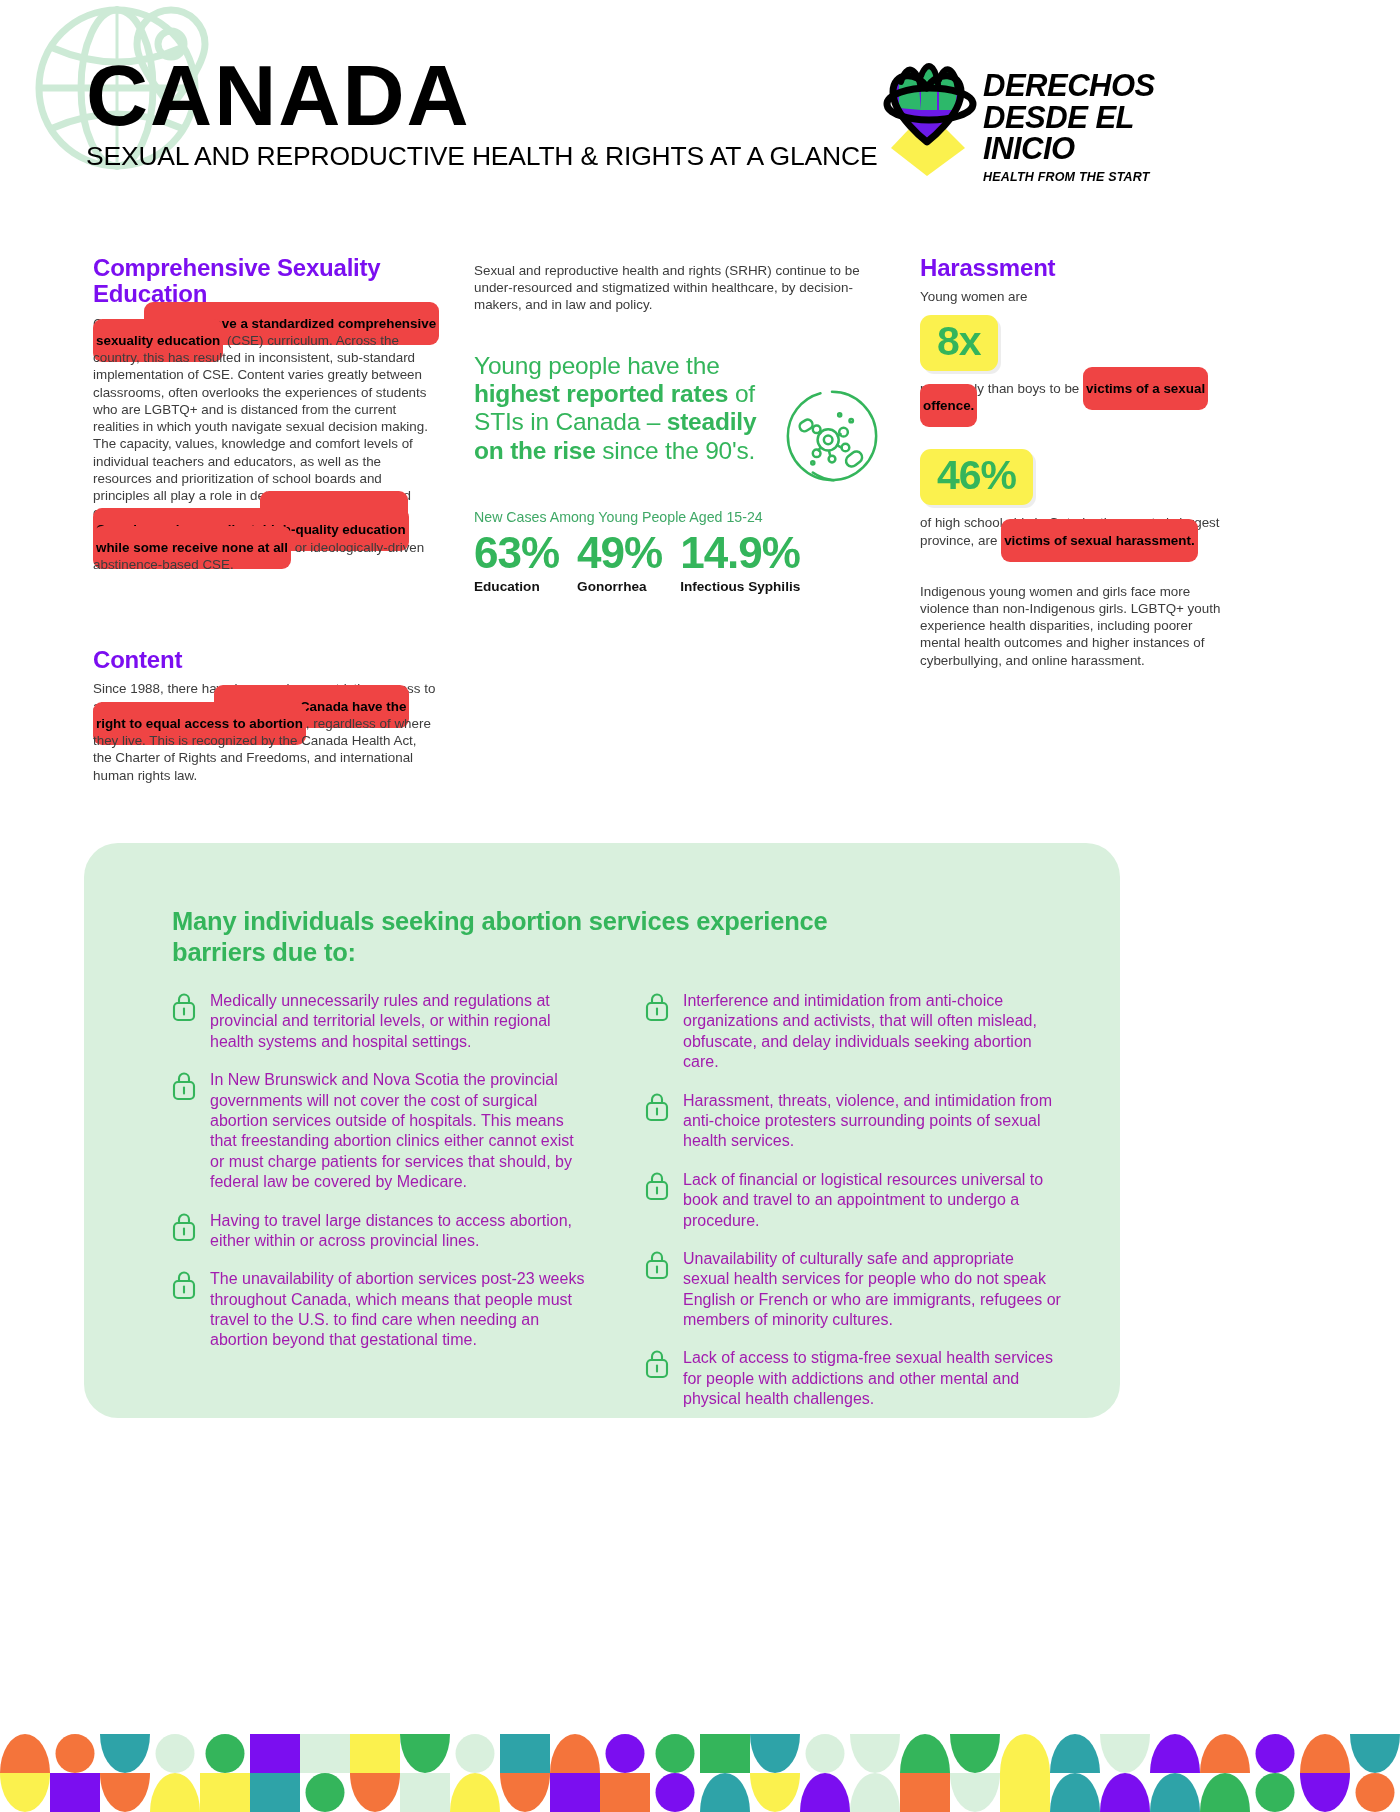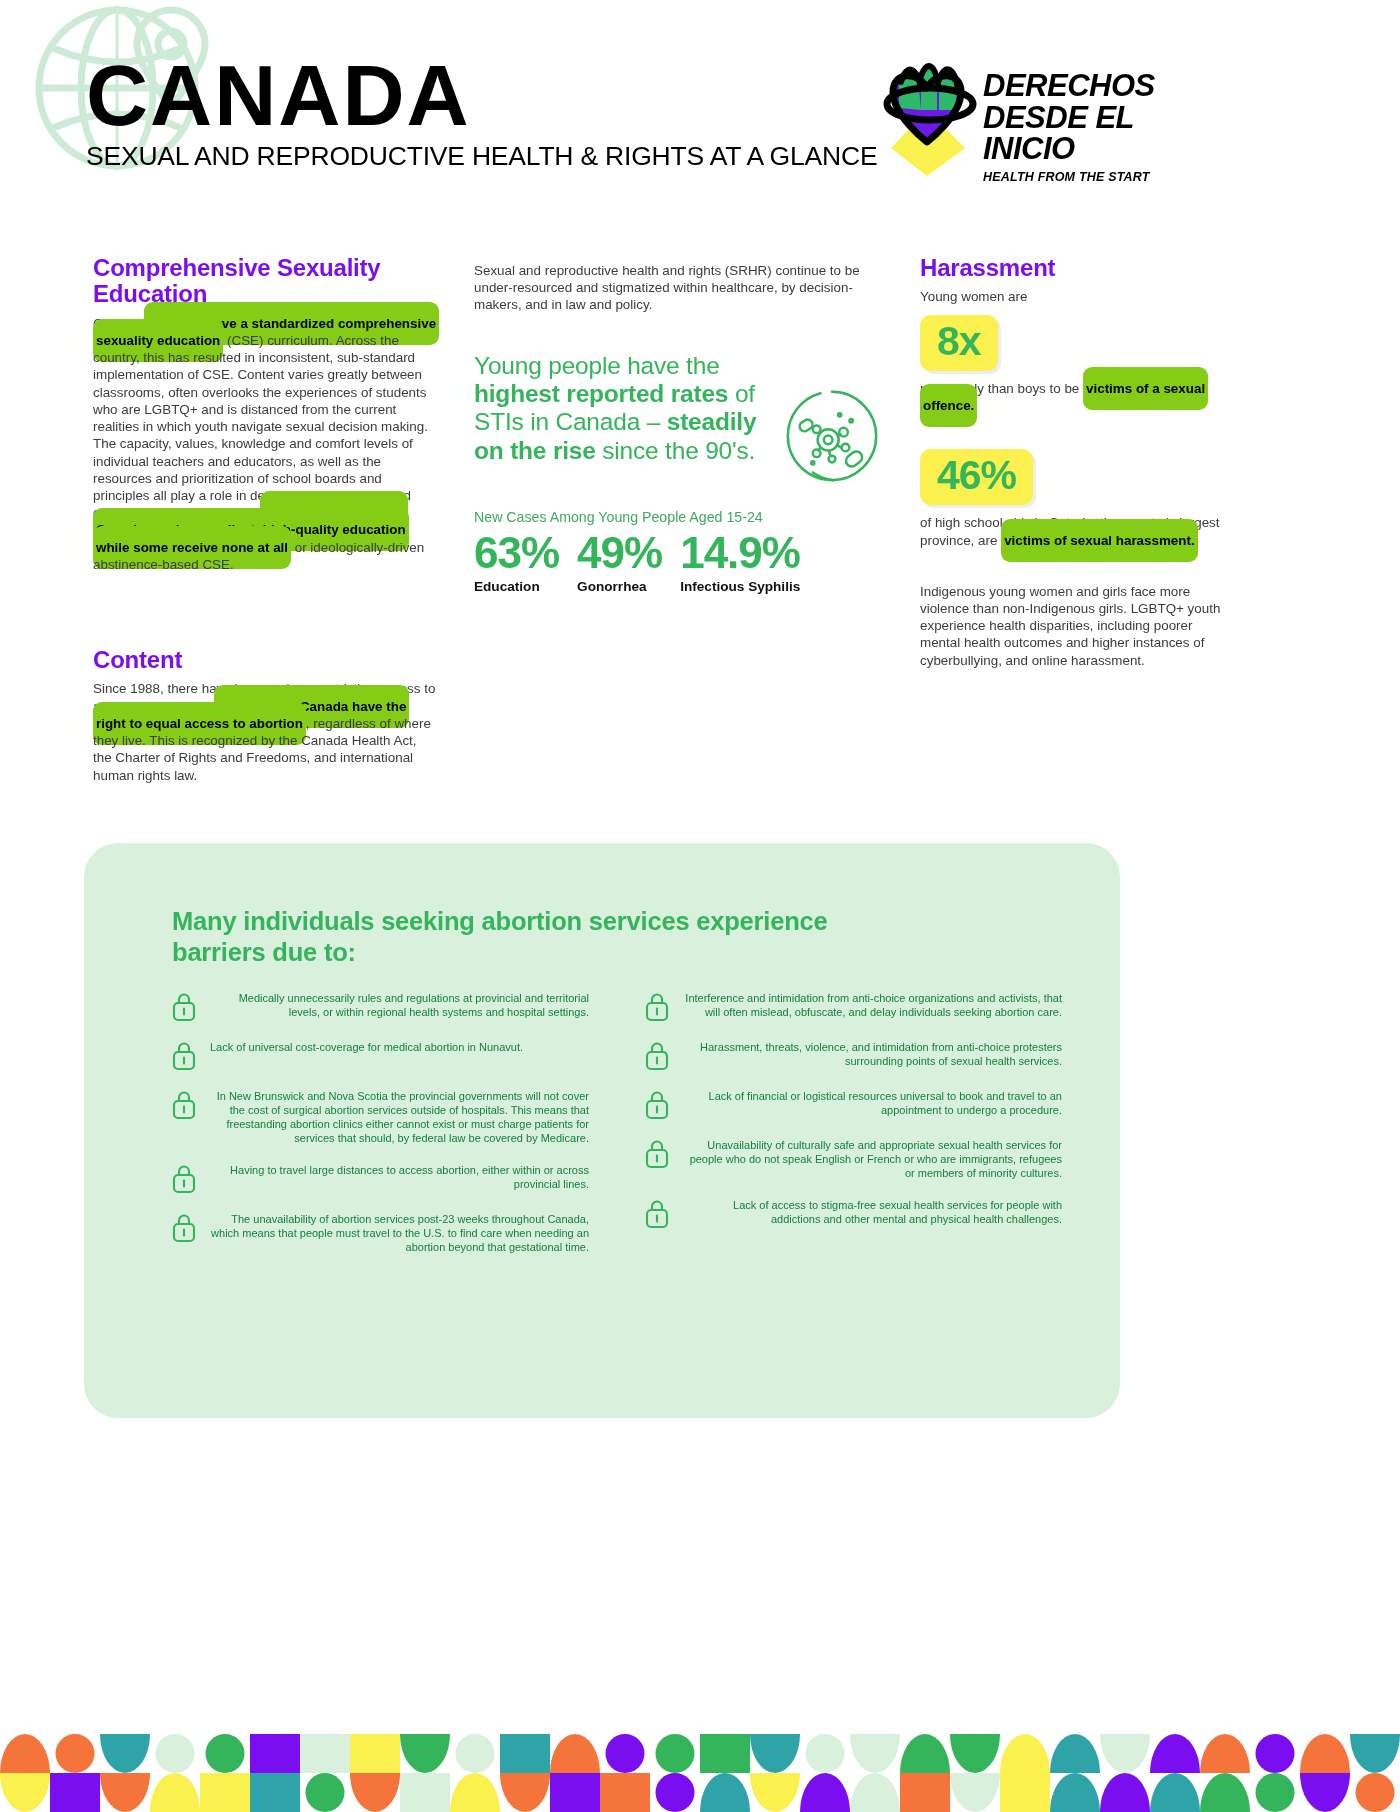--- a/index.html
+++ b/index.html
@@ -81,7 +81,7 @@
   p.body + p.body { margin-top: 10px; }
 
   mark {
-    background: #84cc16;
+    background: #ef4444;
     color: #000;
     font-weight: 700;
     border-radius: 9px;

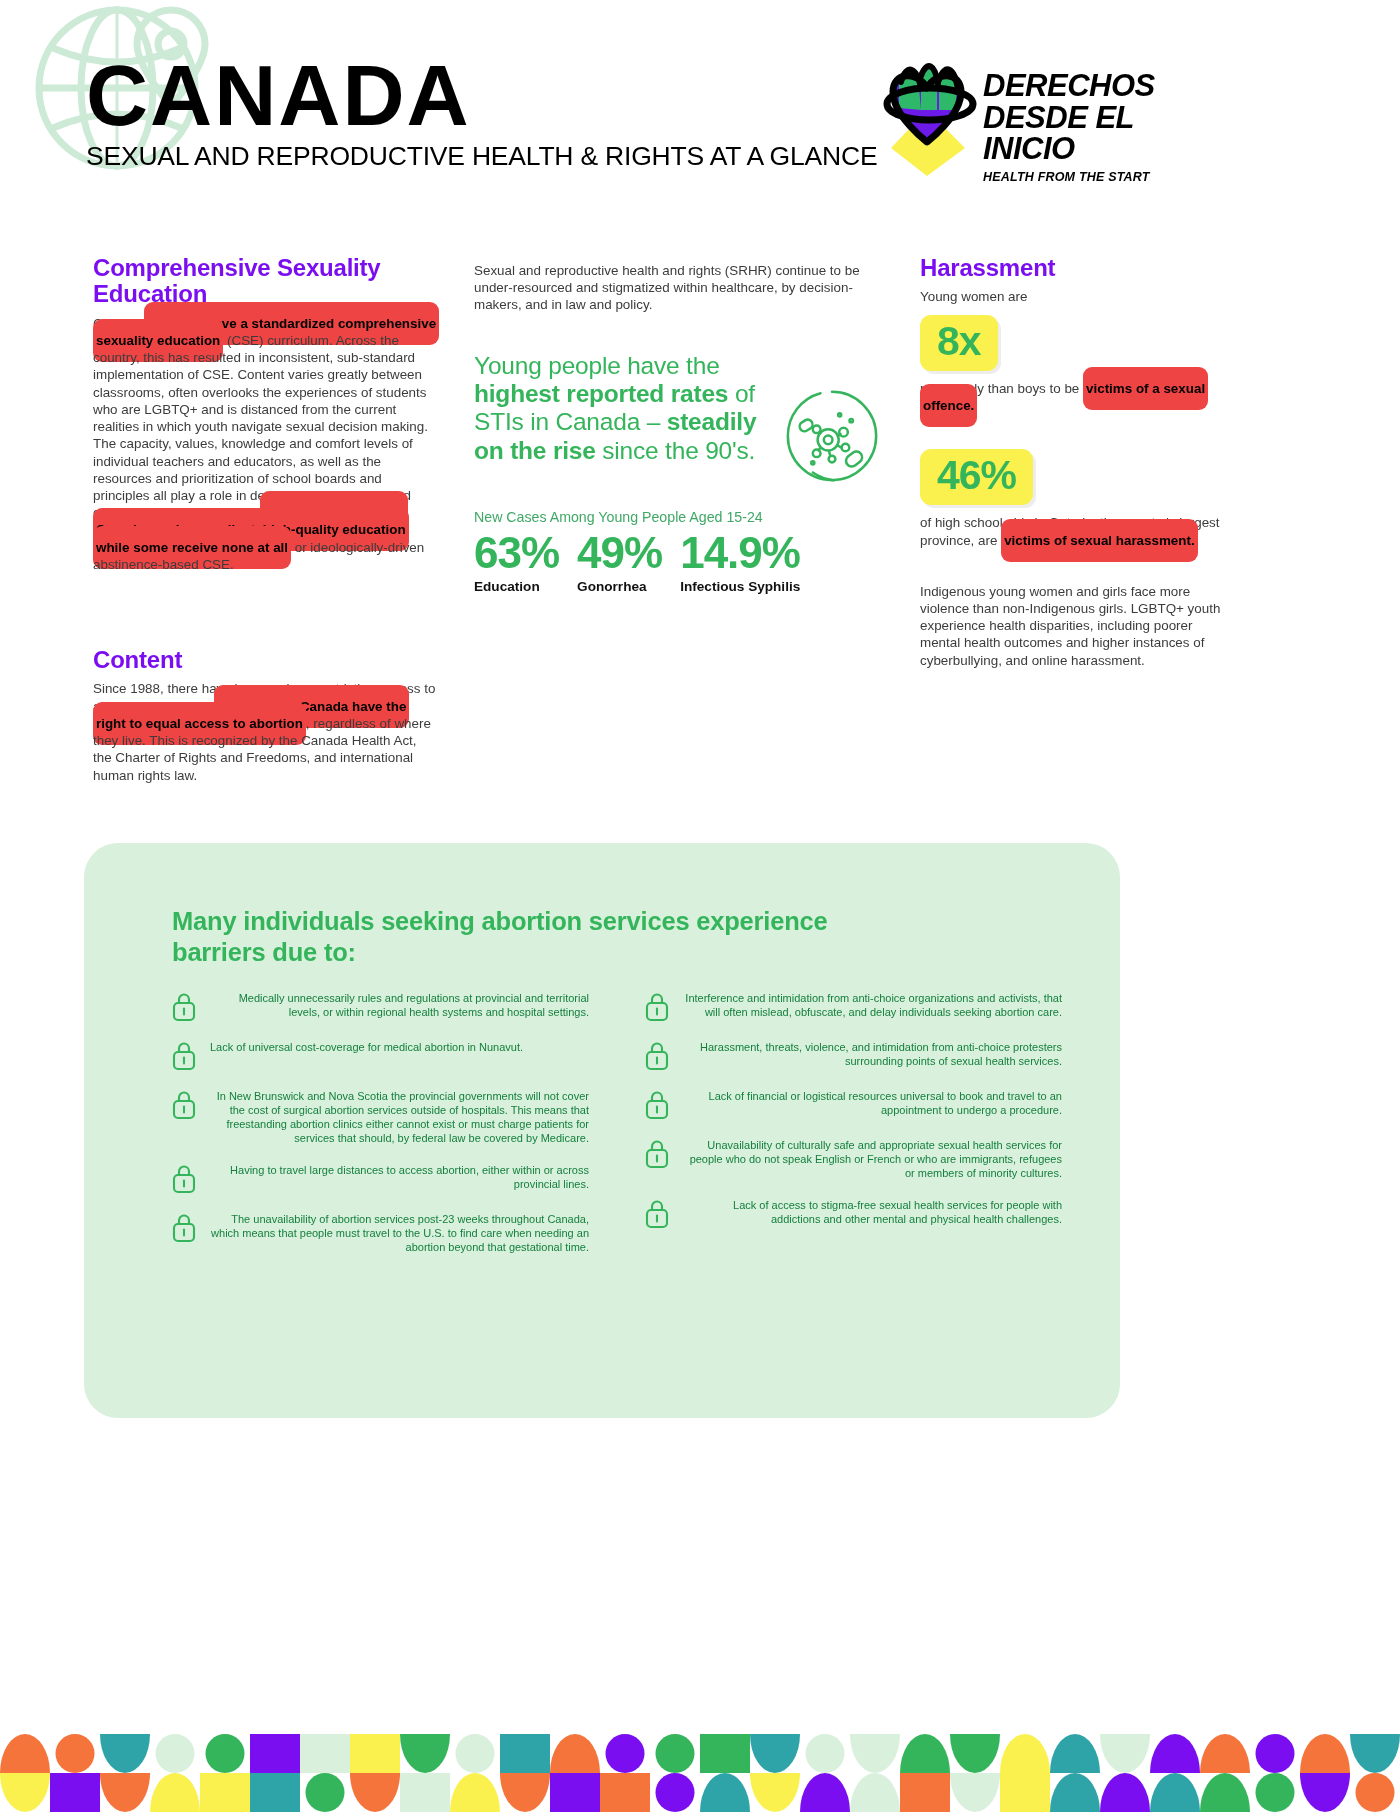--- a/index.html
+++ b/index.html
@@ -195,10 +195,9 @@
   }
   .lock-icon { flex: 0 0 24px; width: 24px; height: 30px; margin-top: 1px; }
   .bullet p {
-    font-size: 11px;
+    font-size: 16px;
     line-height: 1.275;
-    color: #15803d;
-    text-align: right;
+    color: #a21caf;
   }
 
   

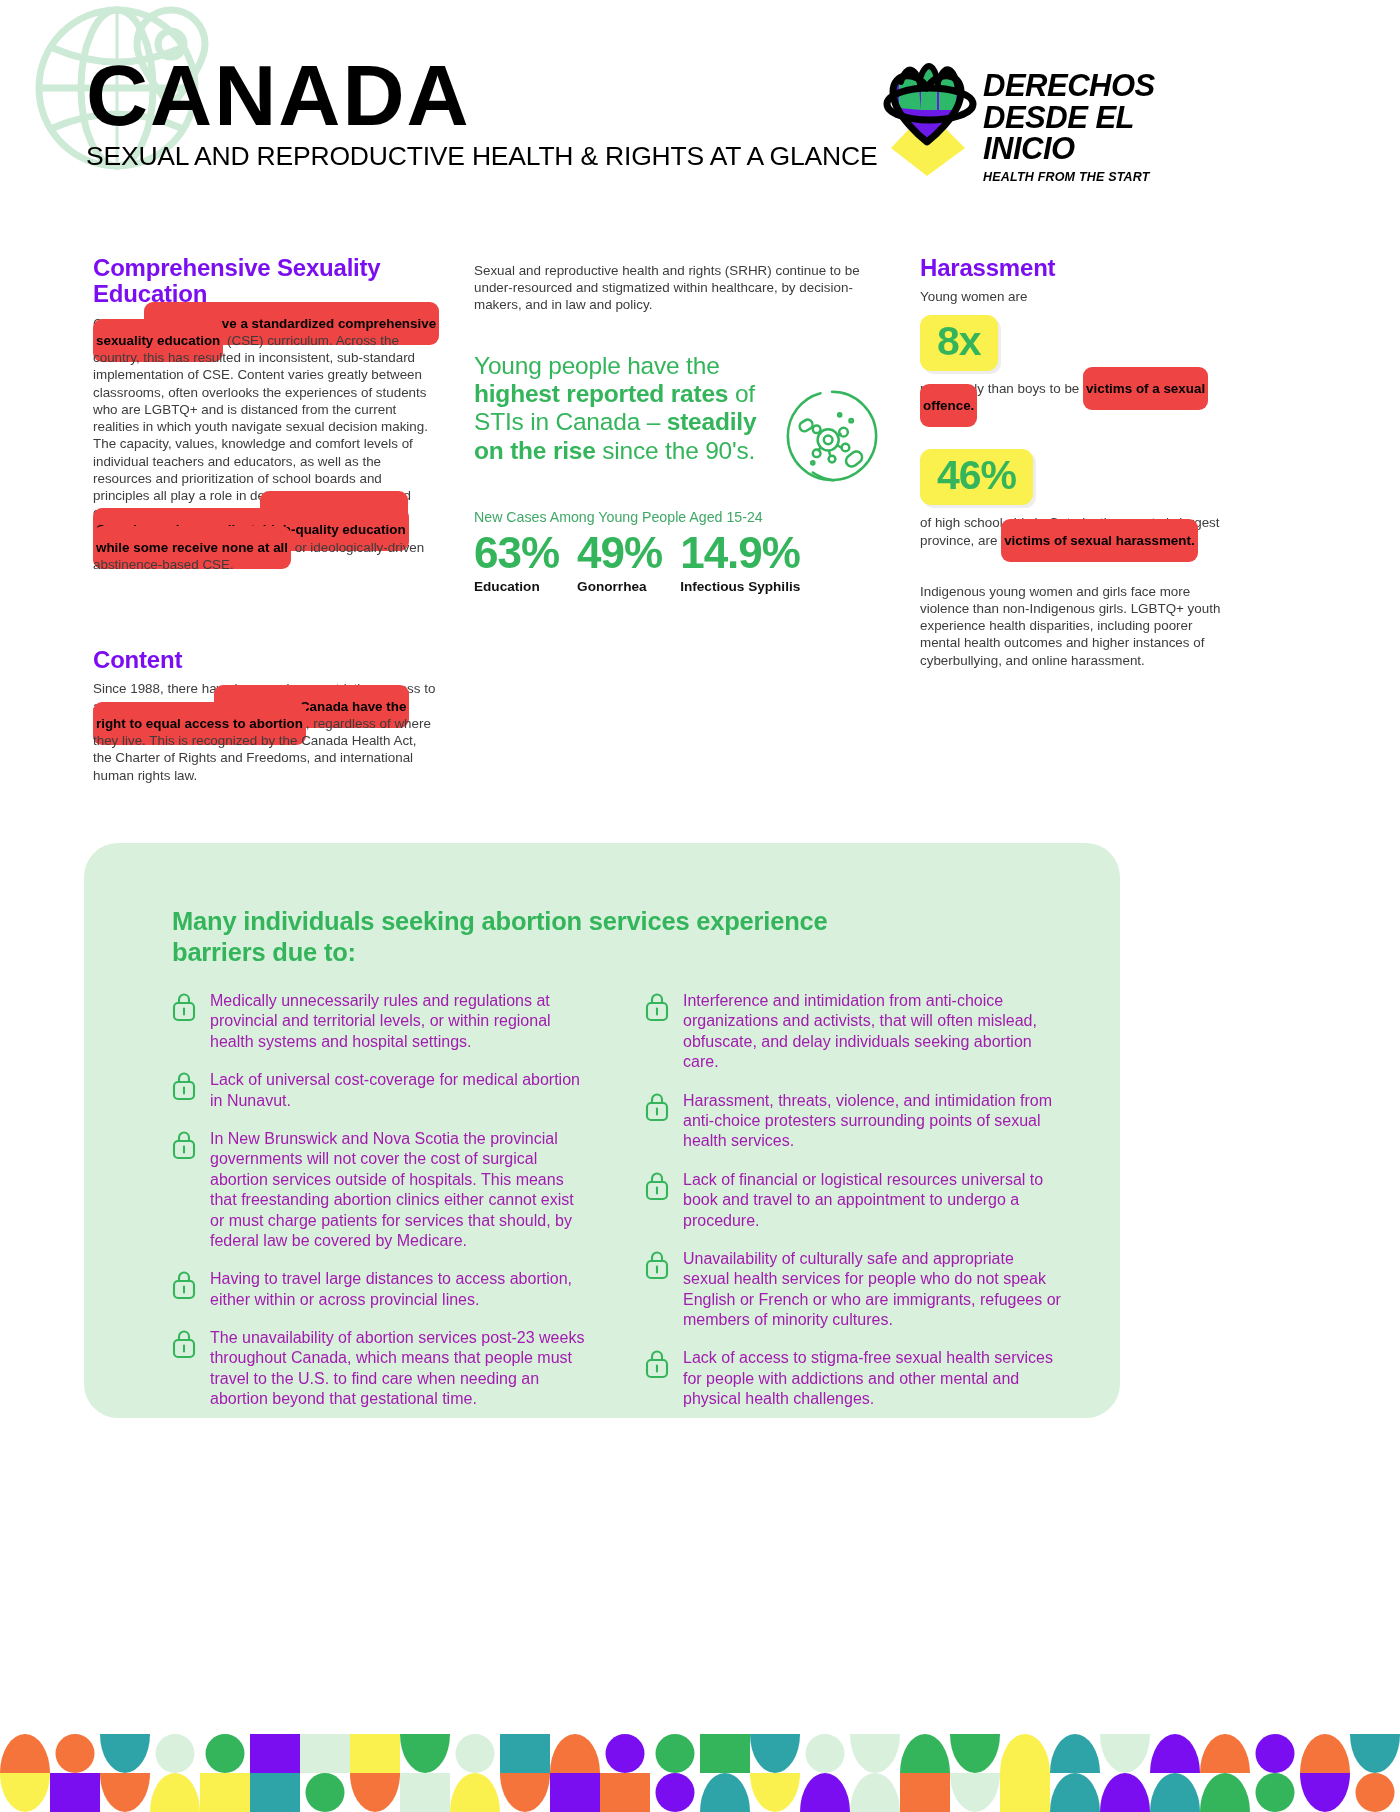--- a/index.html
+++ b/index.html
@@ -343,14 +343,6 @@
             <line x1="12" y1="16.5" x2="12" y2="22.5" stroke="#34b55b" stroke-width="2.1" stroke-linecap="round"></line>
           </svg>
           <p>Medically unnecessarily rules and regulations at provincial and territorial levels, or within regional health systems and hospital settings.</p>
-        </div>
-        <div class="bullet">
-          <svg class="lock-icon" viewBox="0 0 24 30">
-            <rect x="2" y="11" width="20" height="17" rx="4" fill="none" stroke="#34b55b" stroke-width="2.1"></rect>
-            <path d="M7 11 V7.5 A5 5 0 0 1 17 7.5 V11" fill="none" stroke="#34b55b" stroke-width="2.1"></path>
-            <line x1="12" y1="16.5" x2="12" y2="22.5" stroke="#34b55b" stroke-width="2.1" stroke-linecap="round"></line>
-          </svg>
-          <p>Lack of universal cost-coverage for medical abortion in Nunavut.</p>
         </div>
         <div class="bullet">
           <svg class="lock-icon" viewBox="0 0 24 30">

